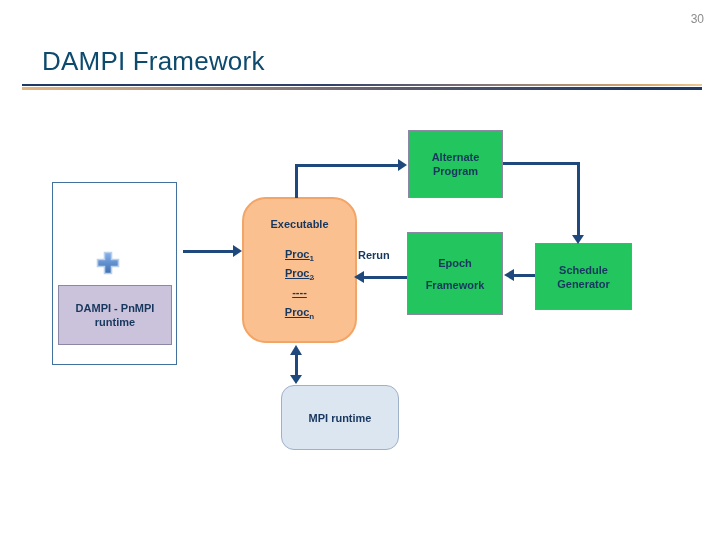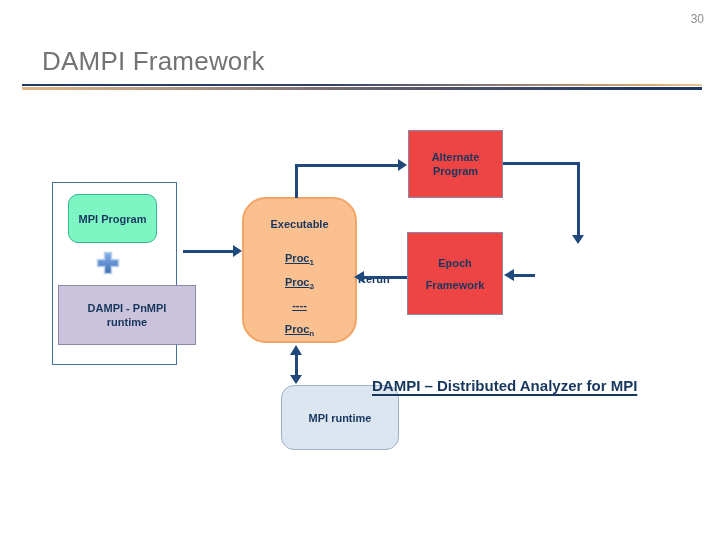--- a/index.html
+++ b/index.html
@@ -11,7 +11,7 @@
   .page-number { position:absolute; top:12px; right:16px; font-size:12px; color:#8c8c8c;margin-left:40px; }
 
   .title { position:absolute; left:42px; top:46px; font-size:26px; font-weight:400;
-           color:#737373; letter-spacing:0.2px; }
+           color:#0c4a6e; letter-spacing:0.2px; }
 
   .divider-top { position:absolute; left:22px; top:84px; width:680px; height:2px;
     background:linear-gradient(90deg,#1F3864 0%,#31406a 45%,#8a7a77 70%,#d8a86e 92%,#ecc997 100%); }

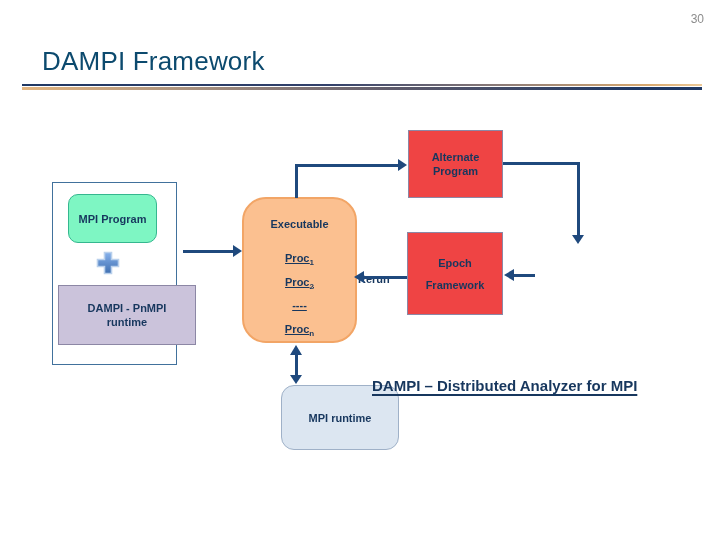--- a/index.html
+++ b/index.html
@@ -40,7 +40,7 @@
   .exec .proc-line { line-height:15px;text-decoration:underline; }
   .exec sub { font-size:8px; }
 
-  .lavender { background:#ef4444; border:1.5px solid #8C87A5; }
+  .lavender { background:#22c55e; border:1.5px solid #8C87A5; }
   .alternate { left:408px; top:130px; width:95px; height:68px; }
   .epoch     { left:407px; top:232px; width:96px; height:83px;gap:8px; }
   .schedule  { left:535px; top:243px; width:97px; height:67px; }

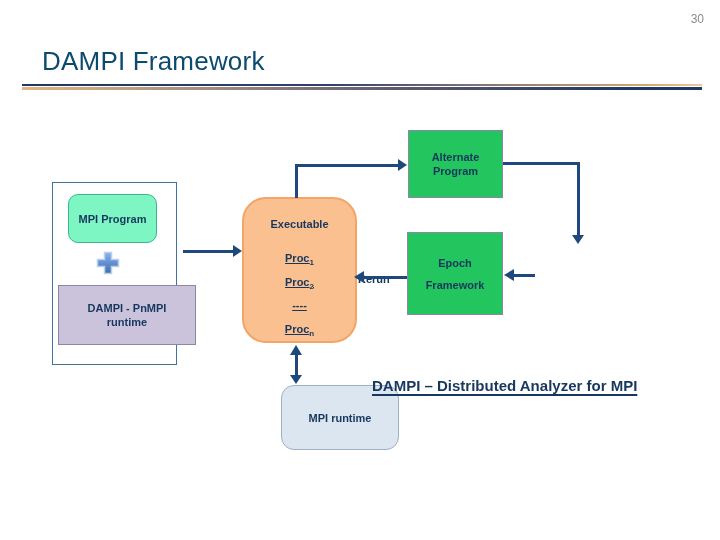--- a/index.html
+++ b/index.html
@@ -79,9 +79,6 @@
 
     <div class="box container-box"></div>
 
-    <div class="box mint">
-      <span>MPI Program</span>
-    </div>
 
     <div class="plus-wrap">
       <svg width="26" height="26" viewBox="0 0 26 26" aria-hidden="true">

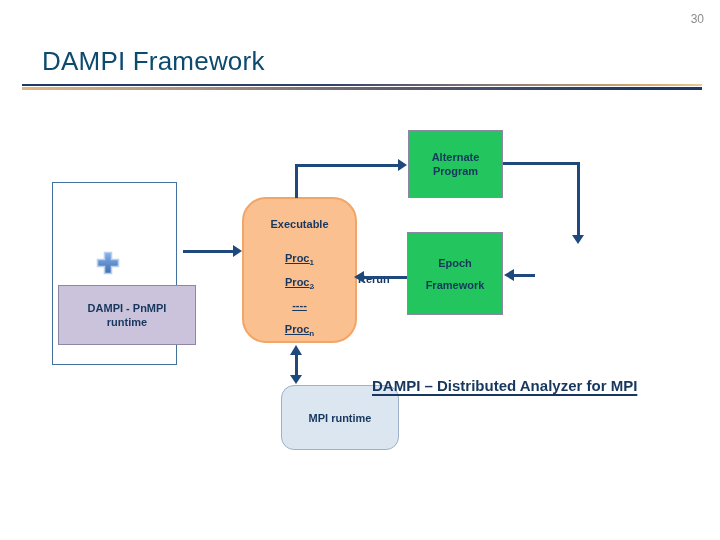--- a/index.html
+++ b/index.html
@@ -34,7 +34,7 @@
             border:1.5px solid #8C87A5; }
 
   .exec   { left:242px; top:197px; width:115px; height:146px; background:#FBC090;
-            border:2px solid #F2A566; border-radius:24px; justify-content:space-between;
+            border:2px solid #F2A566; border-radius:24px; justify-content:flex-start;
             padding-top:18px; }
   .exec .exec-title { margin-bottom:16px; }
   .exec .proc-line { line-height:15px;text-decoration:underline; }

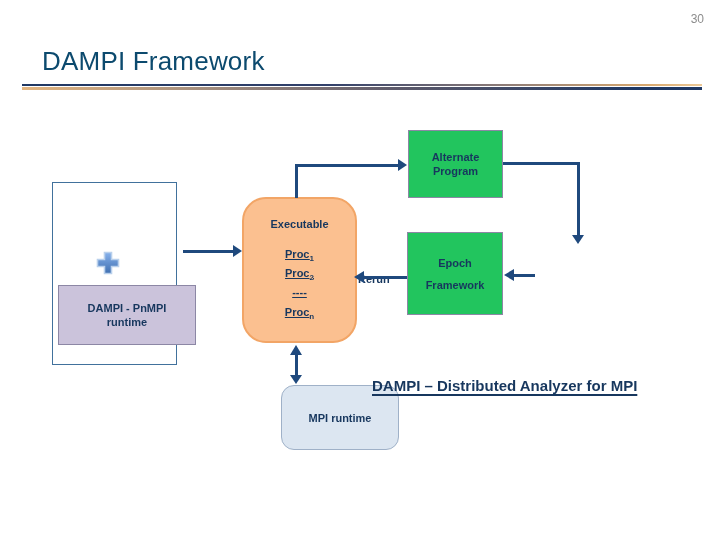--- a/index.html
+++ b/index.html
@@ -49,7 +49,7 @@
              border:1.5px solid #9FB1C8; border-radius:13px;margin-left:46px; }
 
   .rerun-label { position:absolute; left:358px; top:249px; font-size:11px;
-                 font-weight:bold; color:#17375E;margin-top:24px; }
+                 font-weight:bold; color:#17375E; }
 
   .caption { position:absolute; left:372px; top:377px; font-size:15px; font-weight:bold;
              color:#17375E; text-decoration:underline; text-decoration-thickness:2px;

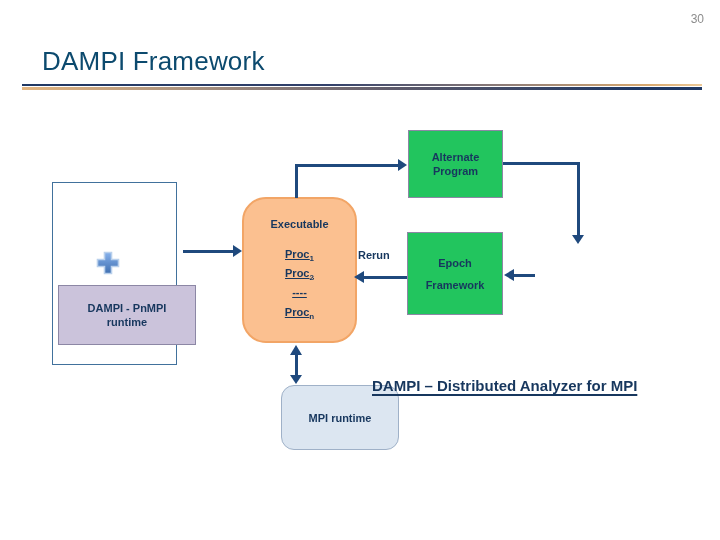--- a/index.html
+++ b/index.html
@@ -115,6 +115,10 @@
       <span>Framework</span>
     </div>
 
+    <div class="box lavender schedule">
+      <span>Schedule</span>
+      <span>Generator</span>
+    </div>
 
     <div class="box runtime">
       <span>MPI runtime</span>

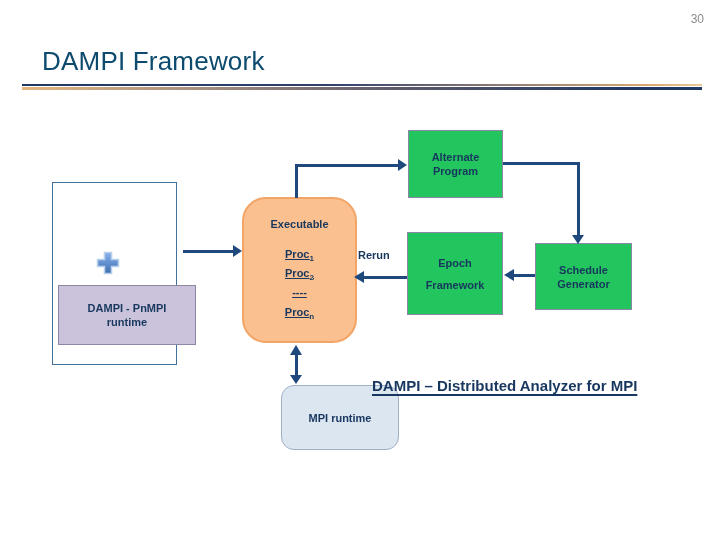--- a/index.html
+++ b/index.html
@@ -30,7 +30,7 @@
 
   .mint   { left:68px;  top:194px; width:89px;  height:49px; background:#7EF6C3;
             border:1.5px solid #35B78F; border-radius:10px; }
-  .modules{ left:58px;  top:285px; width:138px; height:60px; background:#CBC3DB;
+  .modules{ left:58px;  top:285px; width:114px; height:60px; background:#CBC3DB;
             border:1.5px solid #8C87A5; }
 
   .exec   { left:242px; top:197px; width:115px; height:146px; background:#FBC090;

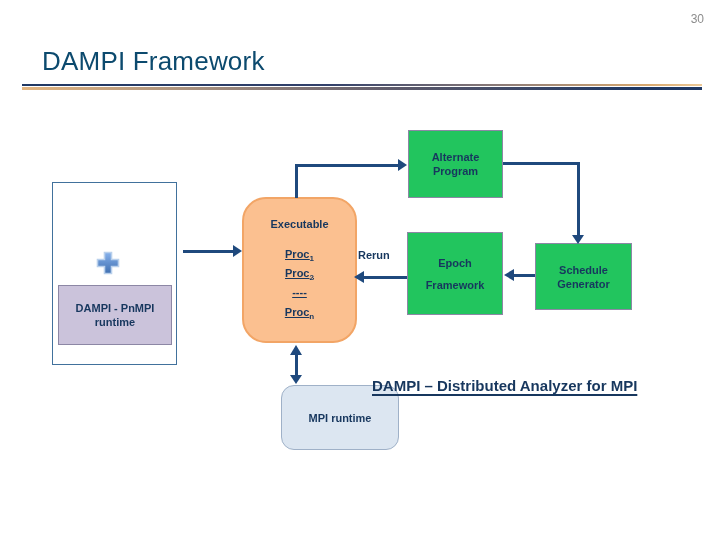--- a/index.html
+++ b/index.html
@@ -125,7 +125,6 @@
     </div>
 
     <div class="rerun-label">Rerun</div>
-    <div class="caption">DAMPI – Distributed Analyzer for MPI</div>
 
     <div class="ln" style="left:183px; top:250px; width:51px; height:3px;"></div>
     <div class="ah ah-right" style="left:233px; top:245px;"></div>

